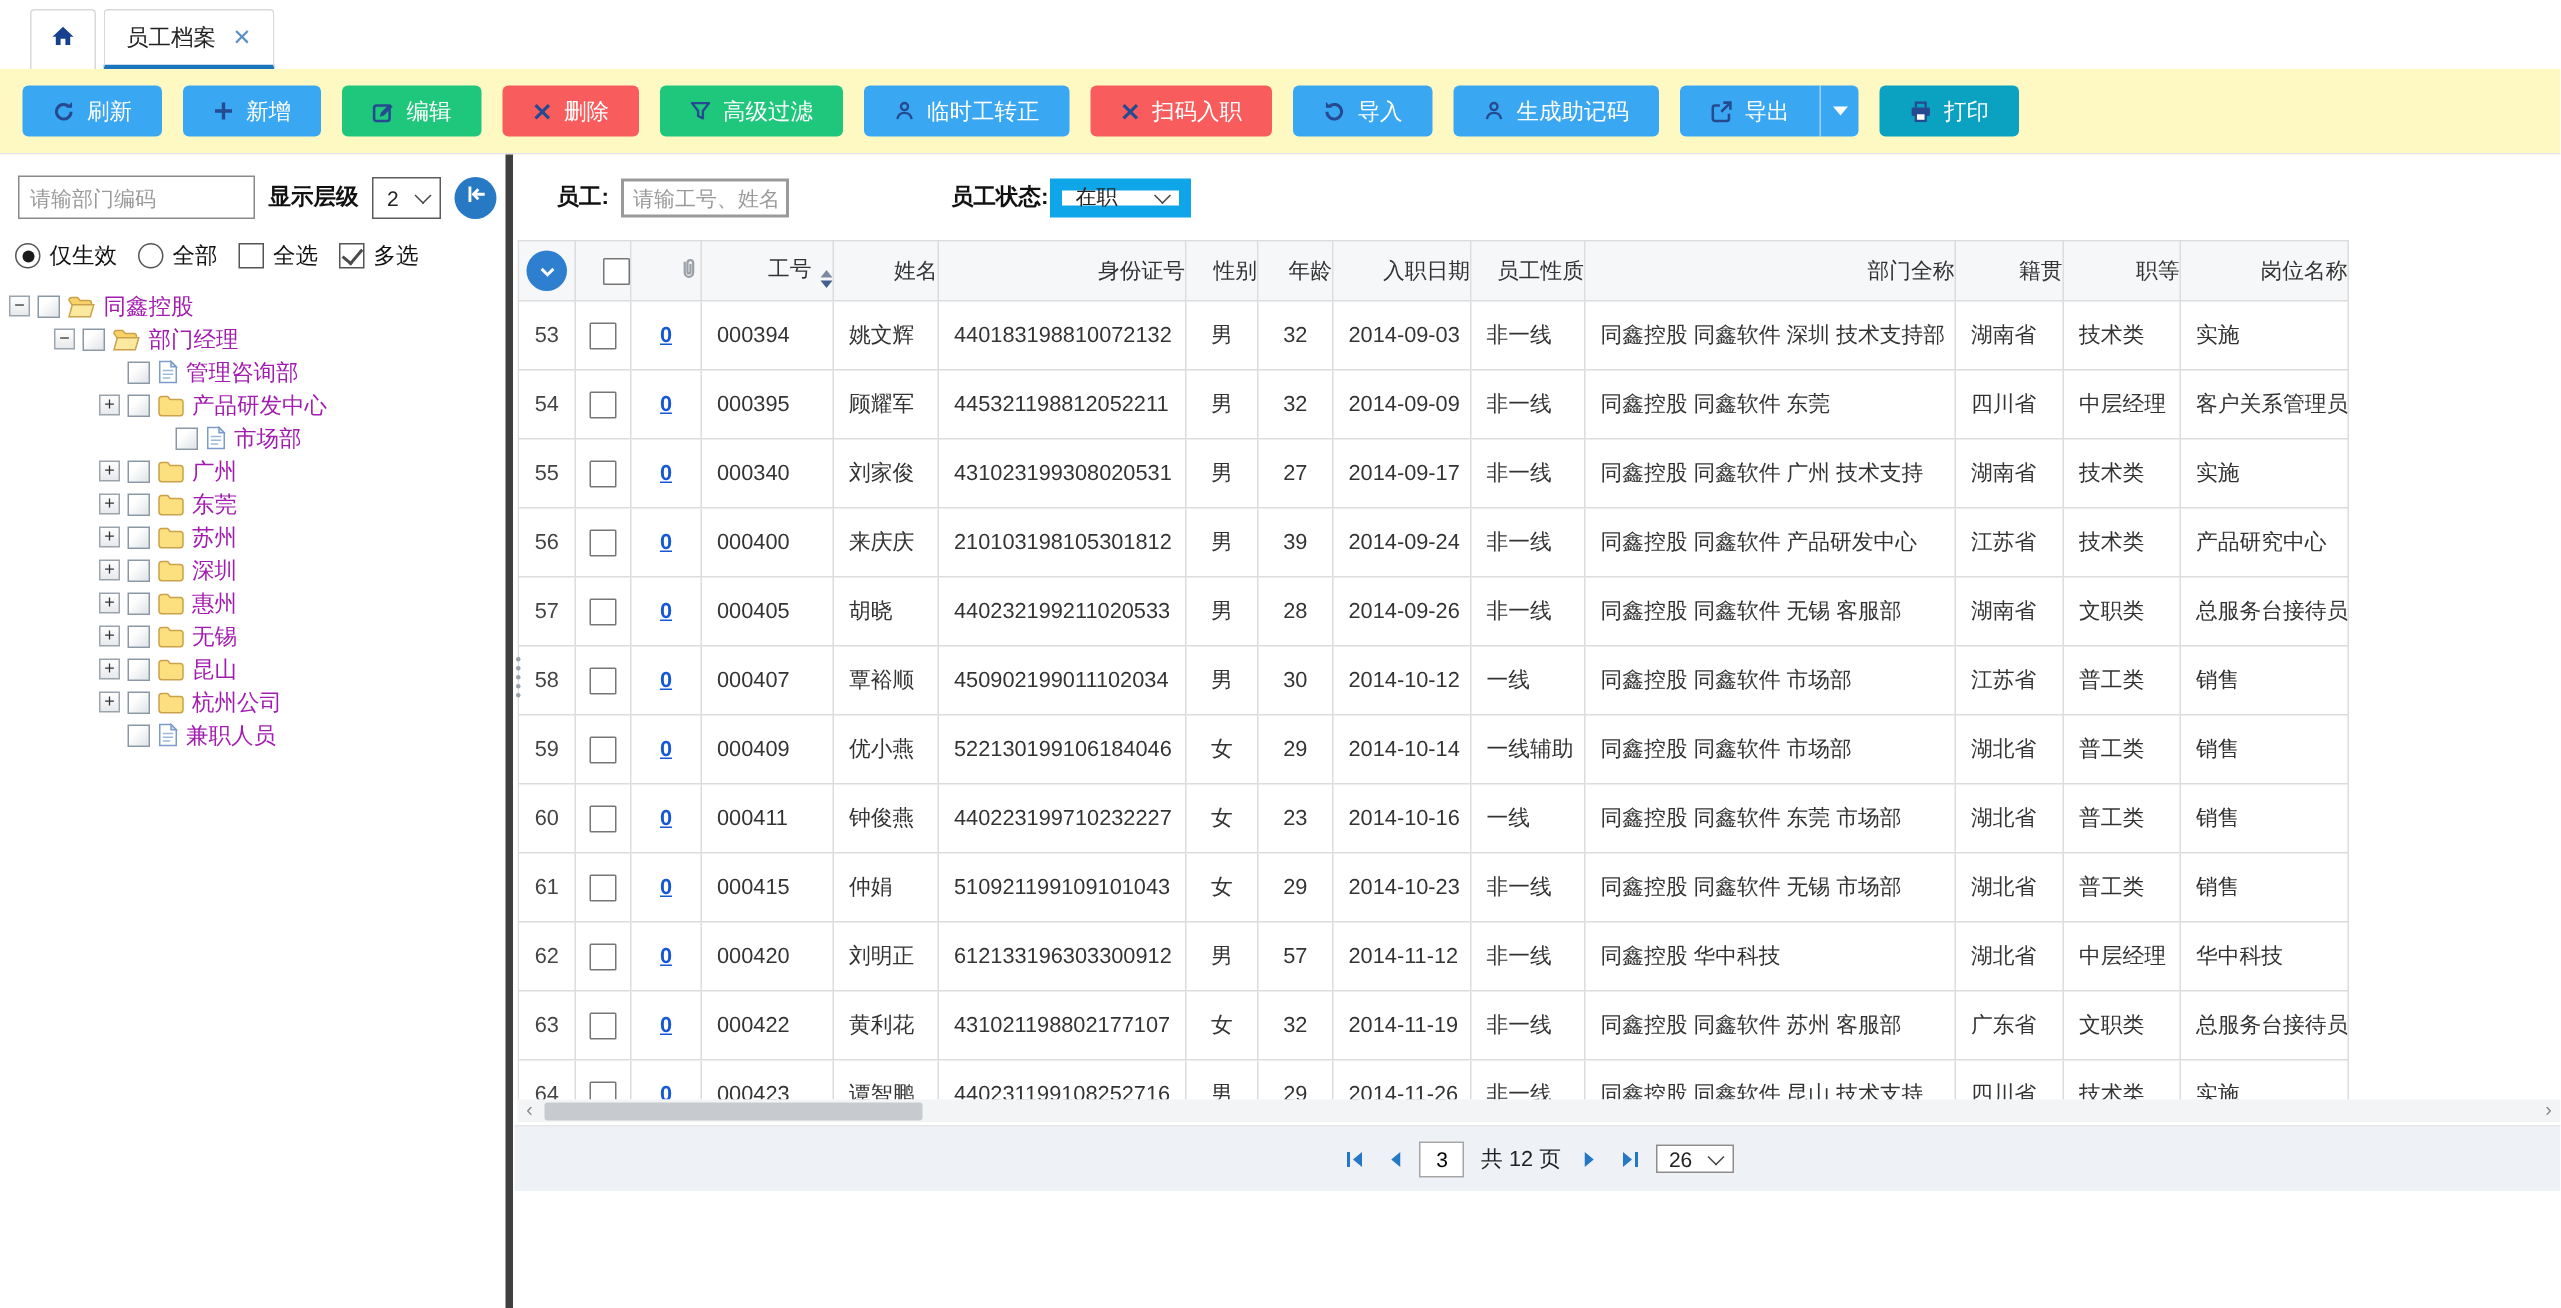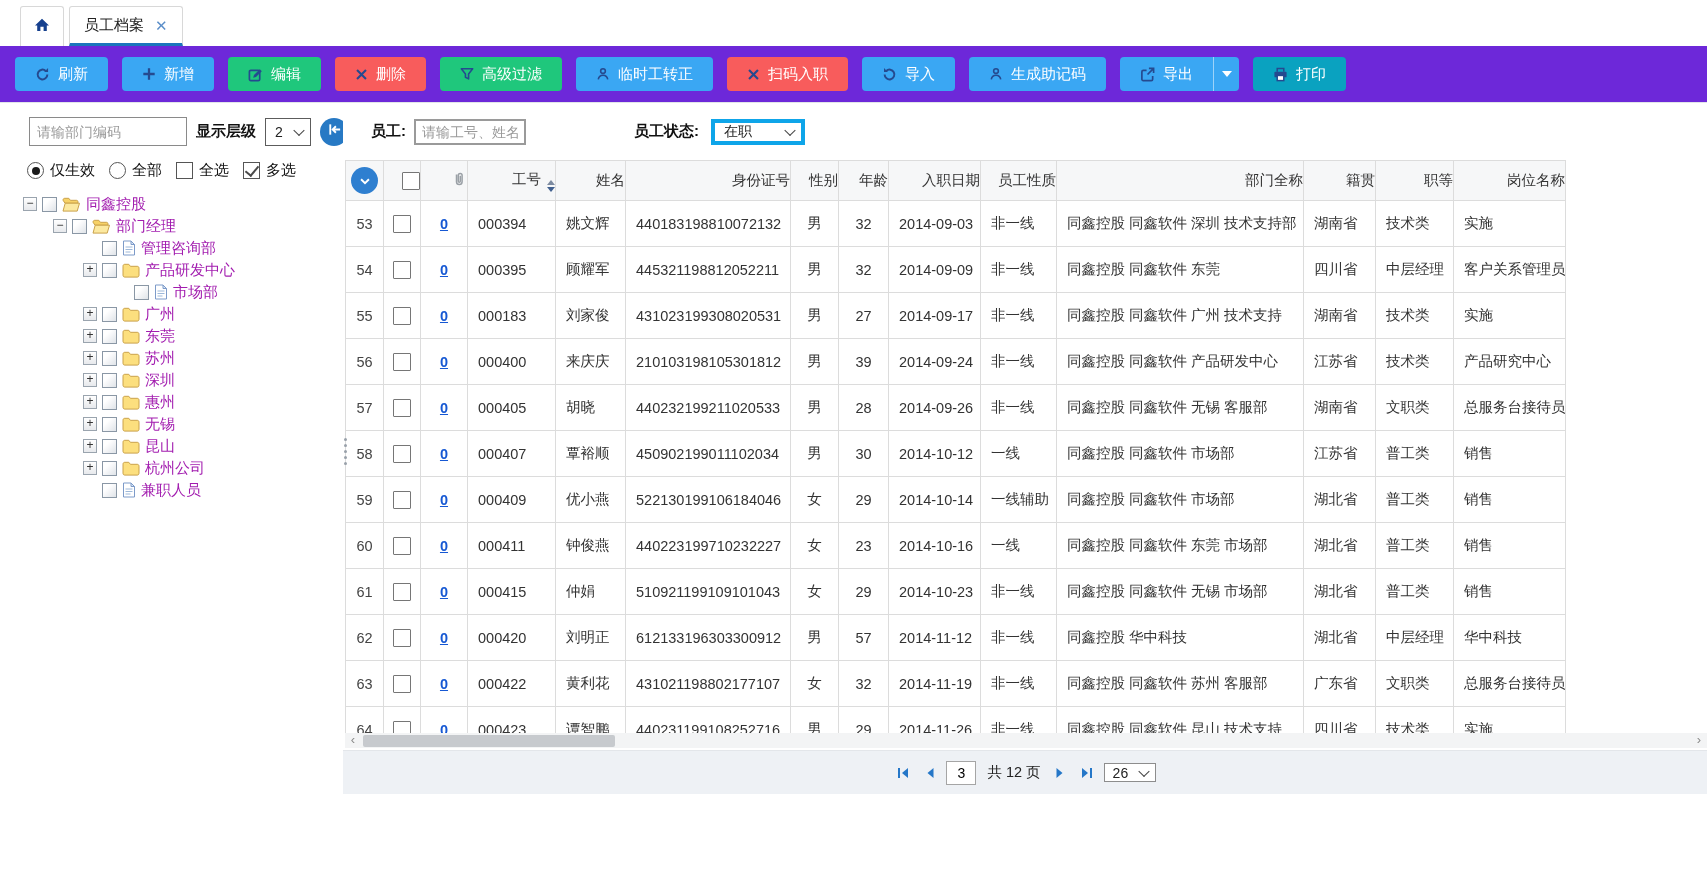--- a/index.html
+++ b/index.html
@@ -14,7 +14,7 @@
   .tab-close{color:#5b8ec9;font-size:15px;line-height:1}
 
   
-  .toolbar{position:absolute;top:46px;left:0;right:0;height:57px;background:#6d28d9;border-bottom:1px solid #e1e5e9;display:flex;align-items:center;gap:14px;padding-left:15px}
+  .toolbar{position:absolute;top:46px;left:0;right:0;height:57px;background:#fef9c3;border-bottom:1px solid #e1e5e9;display:flex;align-items:center;gap:14px;padding-left:15px}
   .btn{height:34px;border-radius:4px;display:flex;align-items:center;padding:0 20px;color:#fff;font-size:15px;gap:8px;cursor:pointer;flex:none}
   .btn-blue{background:#3aa7f3}.btn-green{background:#1fc77c}.btn-red{background:#f85c5c}.btn-teal{background:#0aa2c0}
   .bicon{display:flex;align-items:center}

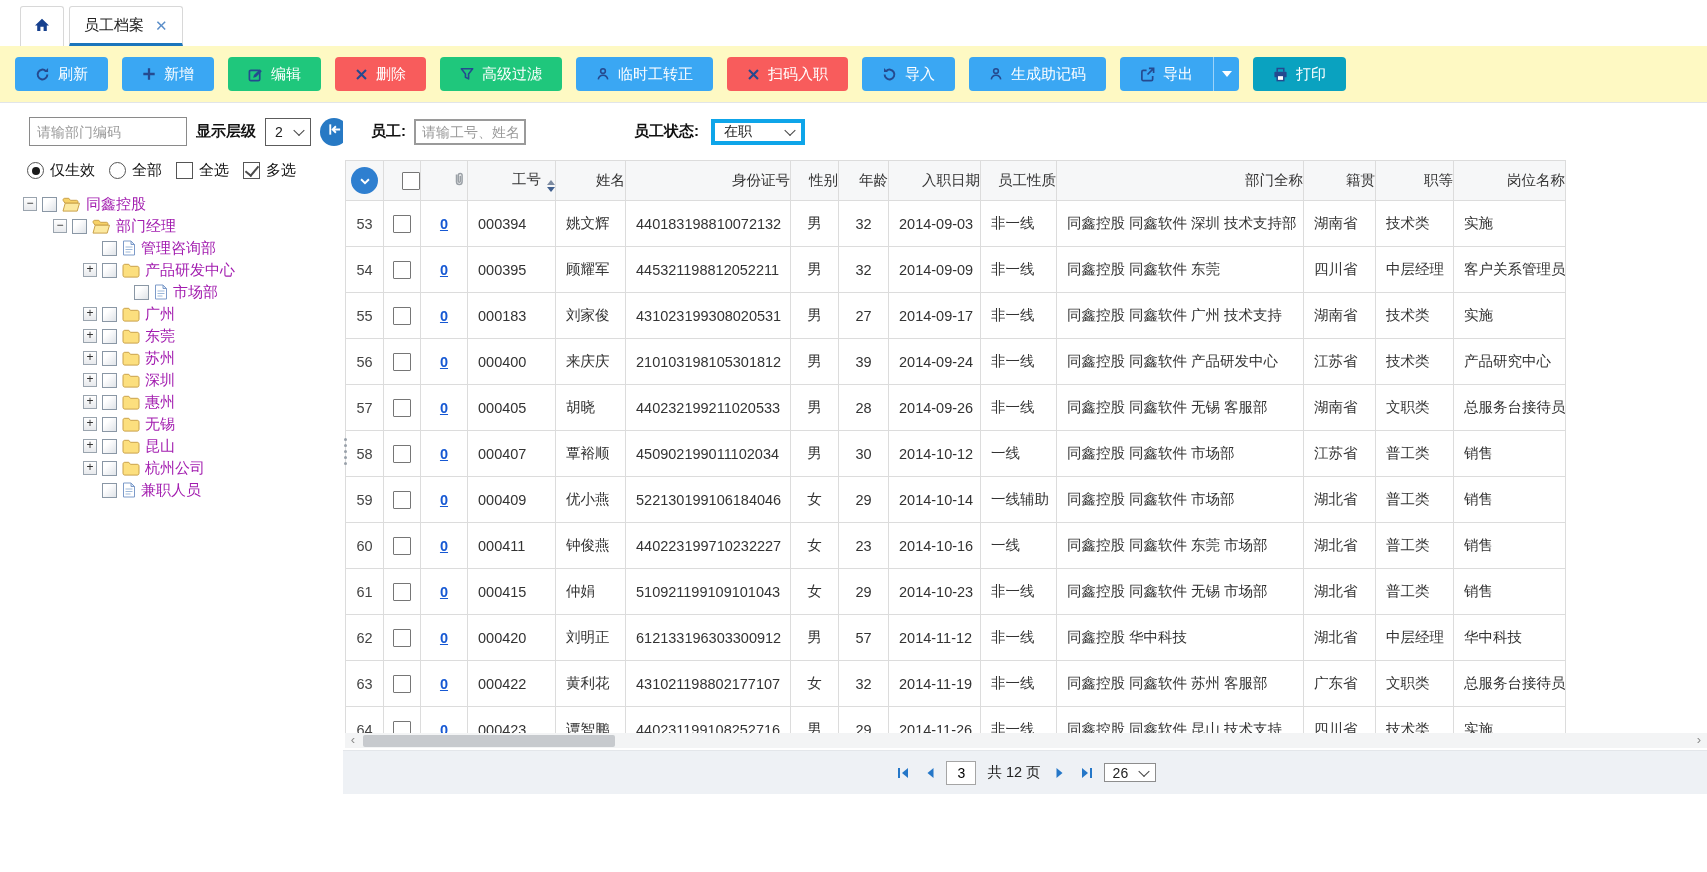--- a/index.html
+++ b/index.html
@@ -24,7 +24,7 @@
   .caret{width:0;height:0;border-left:5px solid transparent;border-right:5px solid transparent;border-top:6px solid #fff}
 
   
-  .sidebar{position:absolute;top:103px;left:17px;width:342px;bottom:0;background:#fff;border-right:1px solid #404040}
+  .sidebar{position:absolute;top:103px;left:0;width:342px;bottom:0;background:#fff;border-right:5px solid #404040}
   .side-controls{display:flex;align-items:center;gap:9px;padding:14px 8px 4px 12px}
   .side-input{width:158px;height:29px;border:1px solid #8a8a8a;font-size:14px;padding:0 7px;color:#333;font-family:inherit}
   input::placeholder{color:#9a9a9a}

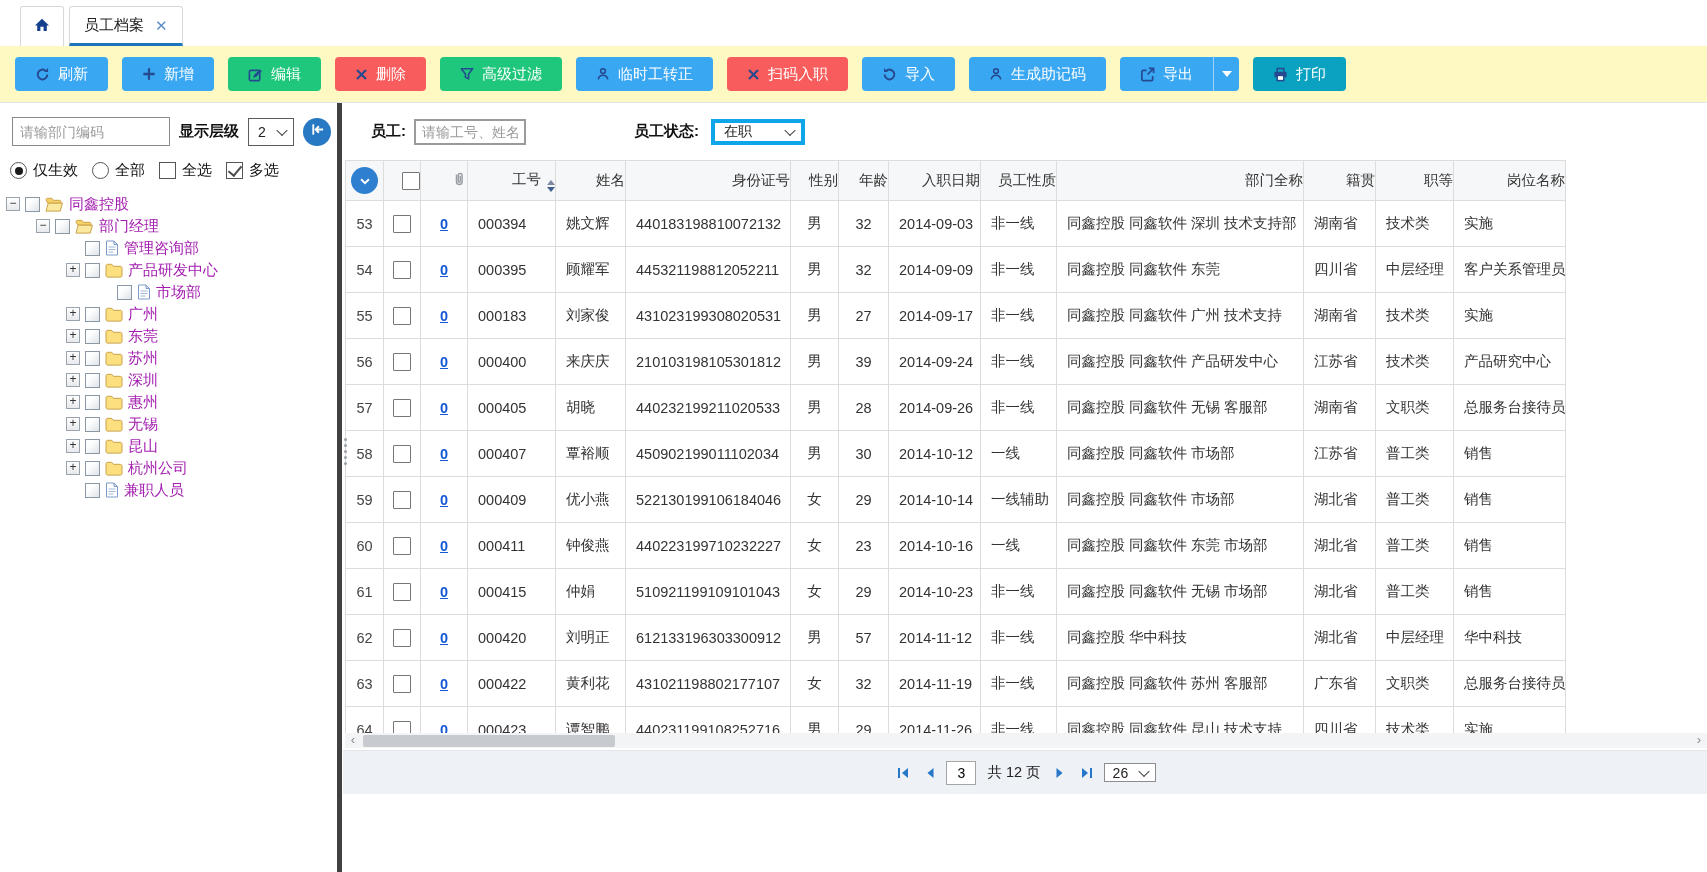--- a/index.html
+++ b/index.html
@@ -54,7 +54,7 @@
   .flabel{font-weight:700;font-size:15px;color:#111}
   .emp-input{width:112px;height:26px;border:2px solid #9a9a9a;font-size:14px;padding:0 6px;margin-left:8px;font-family:inherit}
   .flabel2{margin-left:108px}
-  .status-select{margin-left:12px;min-width:94px;height:26px;border:4px solid #0ea5e9}
+  .status-select{margin-left:1px;min-width:94px;height:26px;border:8px solid #0ea5e9}
 
   .grid-viewport{position:absolute;top:57px;left:2px;right:0;height:573px;overflow:hidden}
   table{border-collapse:collapse;width:1220px;table-layout:fixed;font-size:14.5px;color:#333}

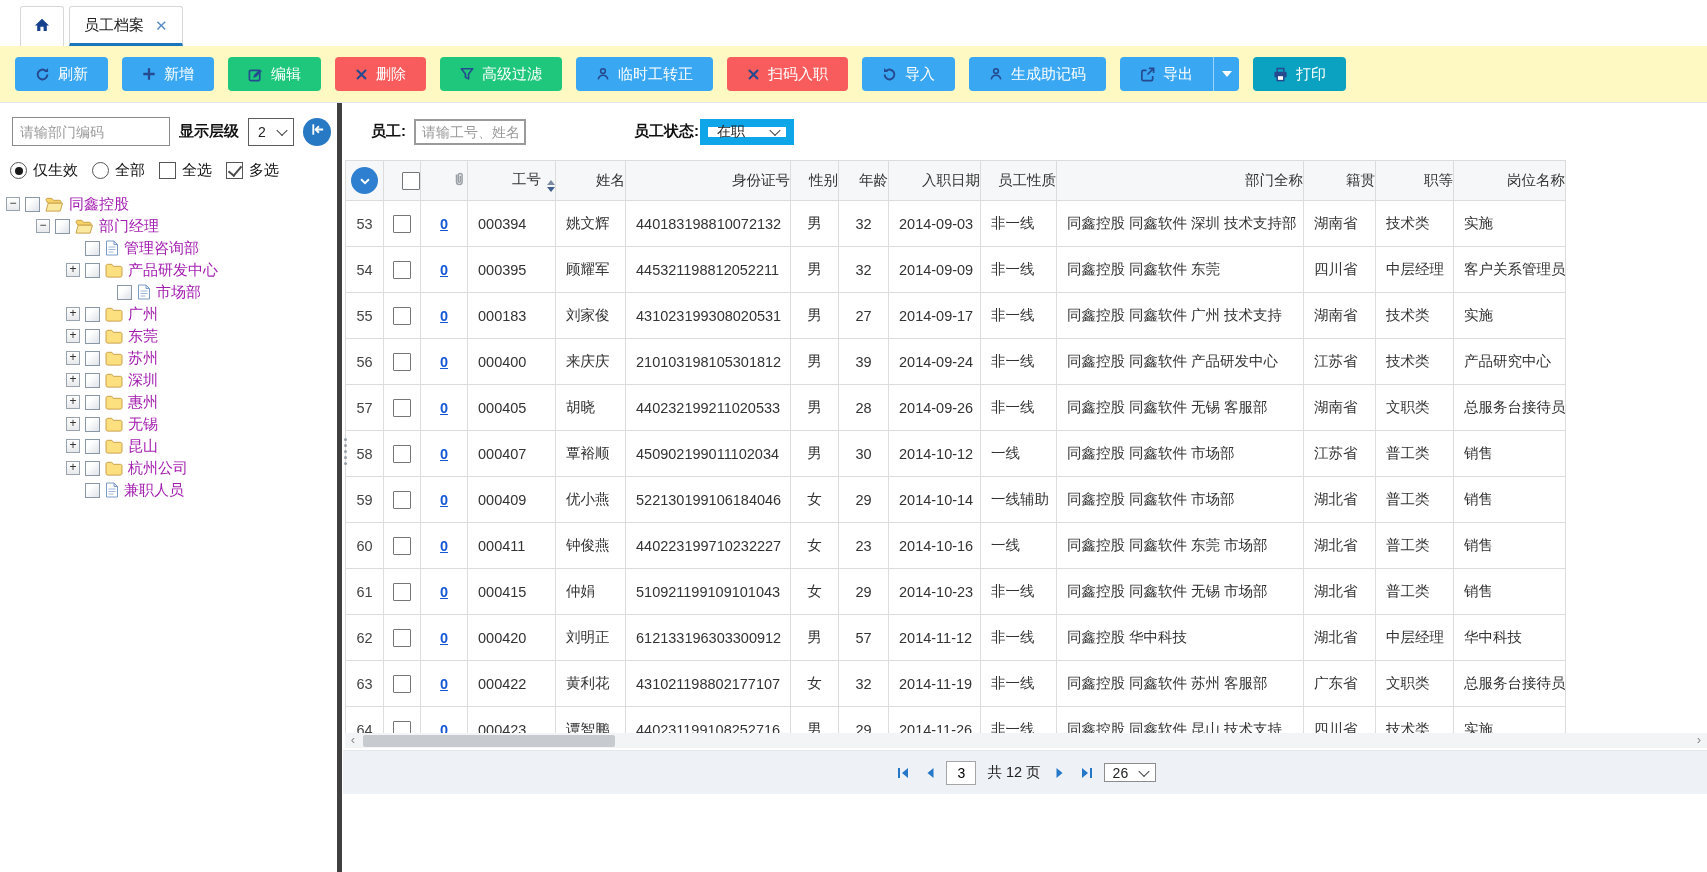--- a/index.html
+++ b/index.html
@@ -478,7 +478,7 @@
             <td class="c seq">55</td>
             <td class="c"><span class="rowcheck"></span></td>
             <td class="c"><a class="att">0</a></td>
-            <td class="">000183</td>
+            <td class="">000340</td>
             <td class="">刘家俊</td>
             <td class="">431023199308020531</td>
             <td class="c">男</td>

